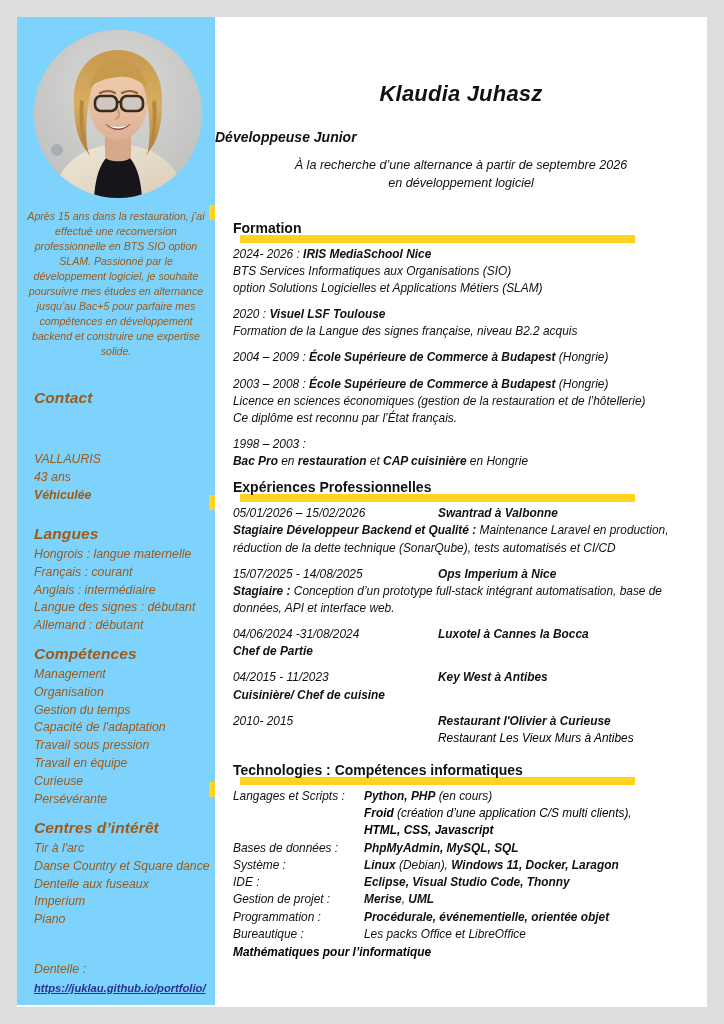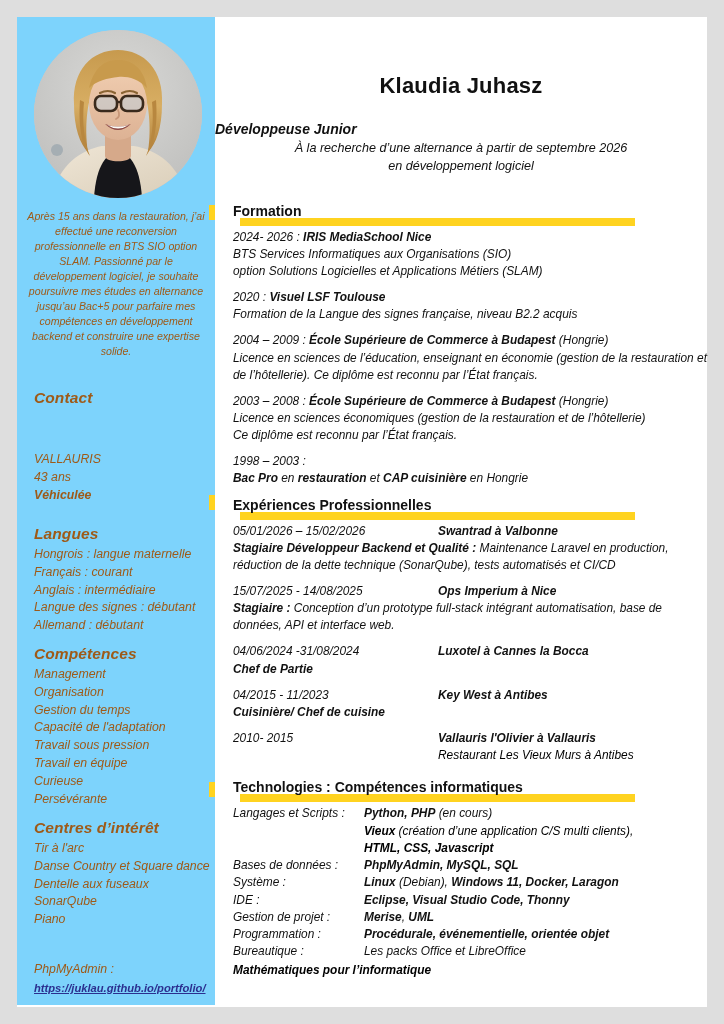--- a/index.html
+++ b/index.html
@@ -134,8 +134,9 @@
     text-align: center;
     font-size: 22px;
     font-weight: bold;
-    color: #111;
-    margin: 4px;
+    font-style: italic;
+    color: #111;
+    margin: 12px;
     padding-top: 52px;
     letter-spacing: .2px;
   }

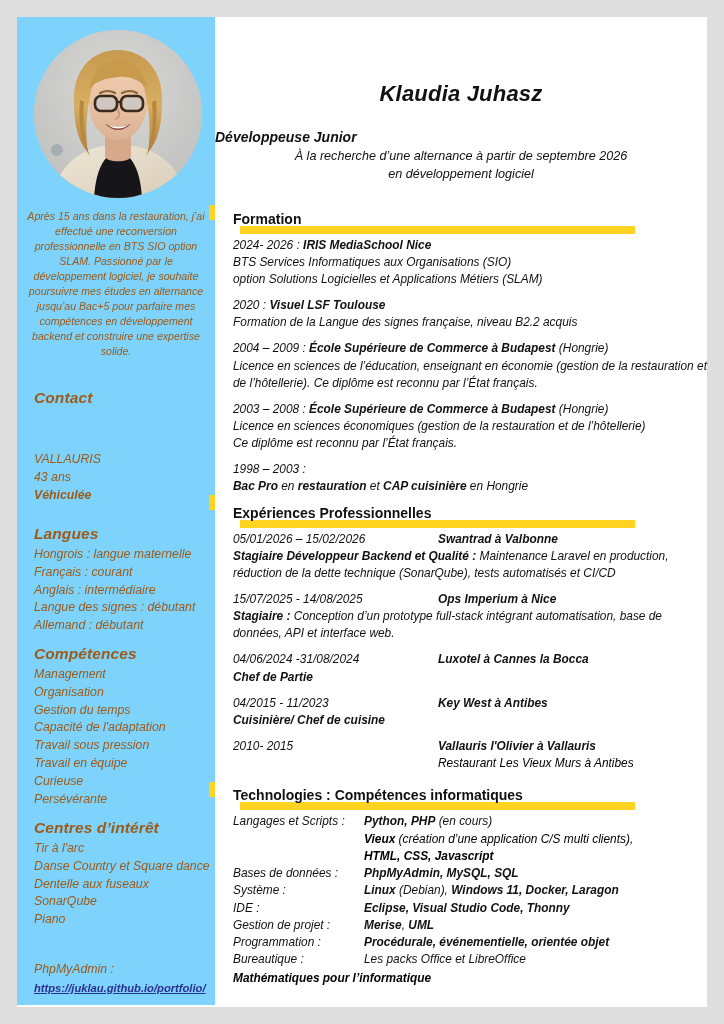--- a/index.html
+++ b/index.html
@@ -154,7 +154,7 @@
     font-style: italic;
     color: #111;
     line-height: 1.42;
-    margin-top: 3px;
+    margin-top: 12px;
   }
 
   .section {

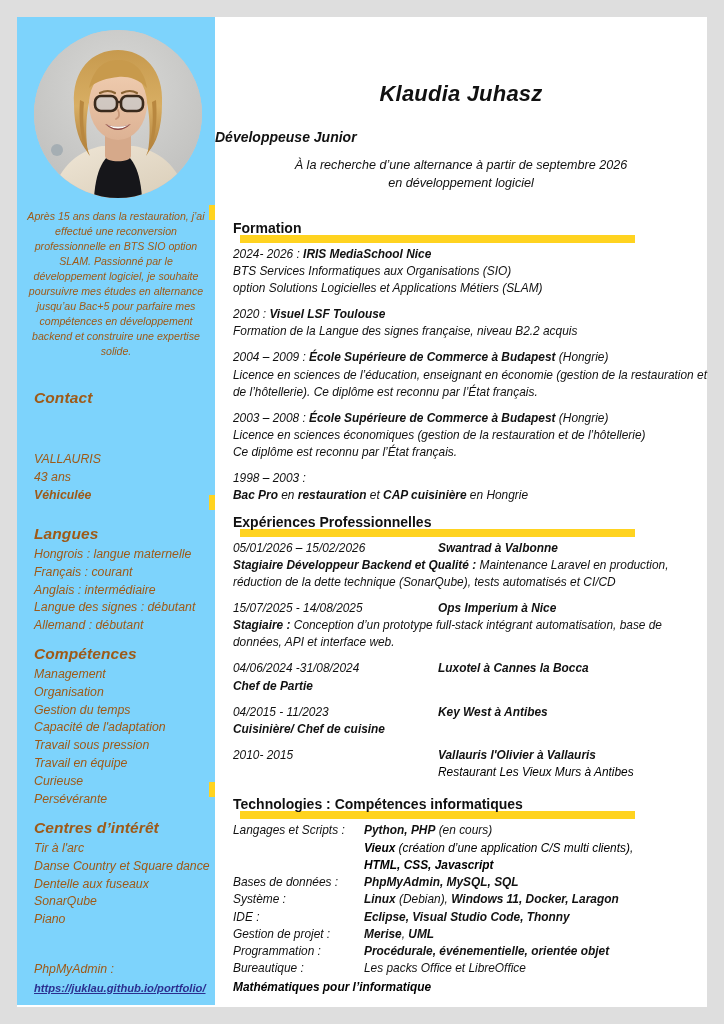--- a/index.html
+++ b/index.html
@@ -359,7 +359,6 @@
 
       <div>
         <div class="entry"><span>2004 – 2009 : </span><b>École Supérieure de Commerce à Budapest</b><span> (Hongrie)</span></div>
-        <div class="entry">Licence en sciences de l’éducation, enseignant en économie (gestion de la restauration et de l’hôtellerie). Ce diplôme est reconnu par l’État français.</div>
       </div>
       <div class="gap"></div>
 

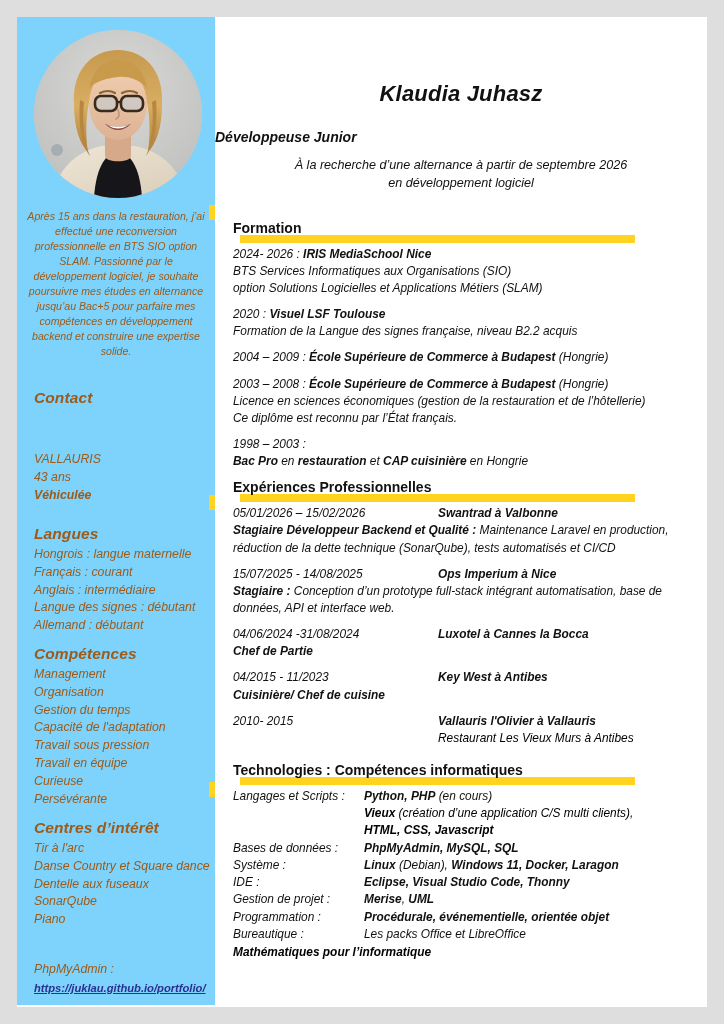--- a/index.html
+++ b/index.html
@@ -419,7 +419,7 @@
       <div>
         <div class="exp-head">
           <span class="exp-date">2010- 2015</span>
-          <span class="exp-org">Vallauris l'Olivier à Vallauris</span>
+          <span class="exp-org">Restaurant l'Olivier à Curieuse</span>
         </div>
         <div class="exp-org-indent">Restaurant Les Vieux Murs à Antibes</div>
       </div>

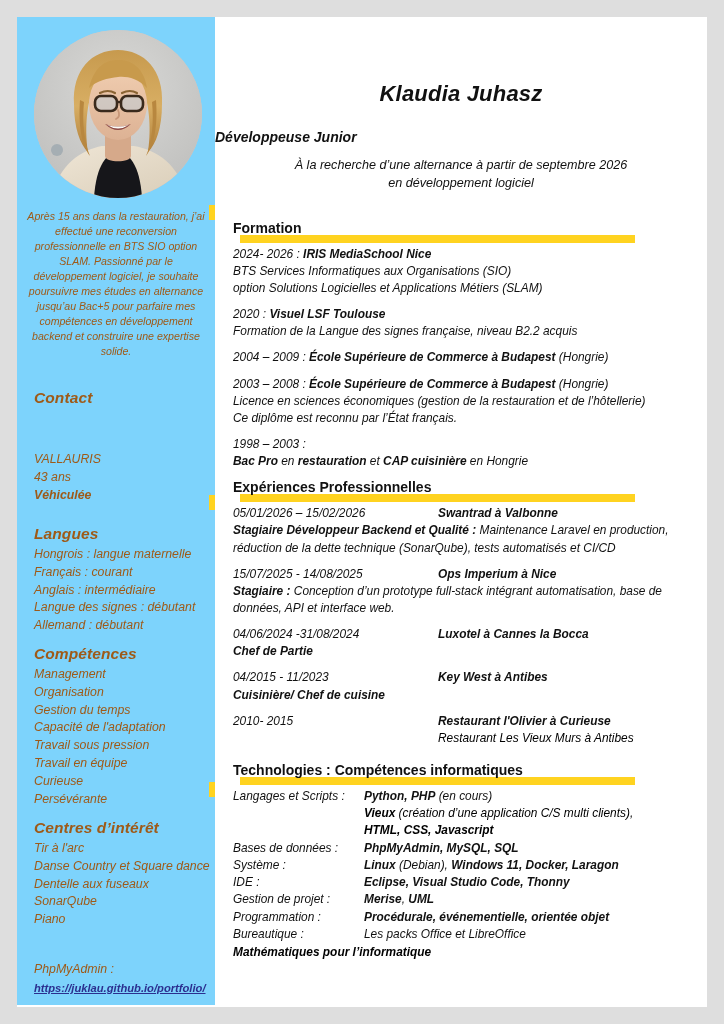--- a/index.html
+++ b/index.html
@@ -434,7 +434,7 @@
         <span class="tech-label">Langages et Scripts :</span>
         <span class="tech-val"><b>Python, PHP</b><span> (en cours)</span></span>
       </div>
-      <div class="tech-cont"><b>Vieux</b><span> (création d’une application C/S multi clients),</span></div>
+      <div class="tech-cont"><b>Froid</b><span> (création d’une application C/S multi clients),</span></div>
       <div class="tech-cont"><b>HTML, CSS, Javascript</b></div>
 
       <div class="tech-row">

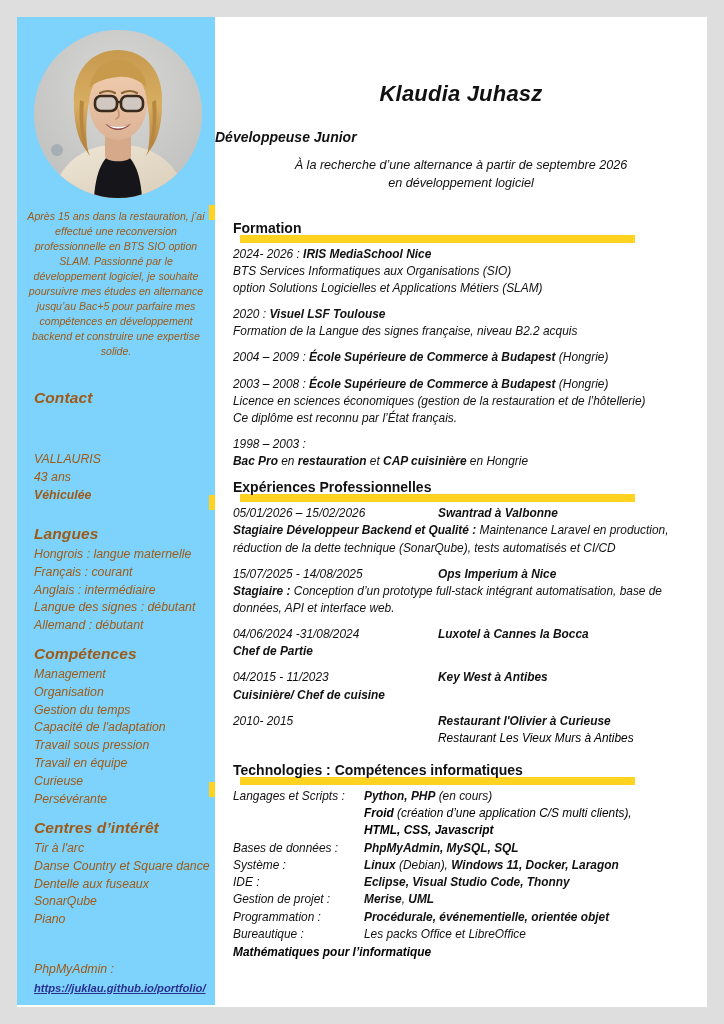--- a/index.html
+++ b/index.html
@@ -316,7 +316,7 @@
       <div class="side-li">Tir à l'arc</div>
       <div class="side-li">Danse Country et Square dance</div>
       <div class="side-li">Dentelle aux fuseaux</div>
-      <div class="side-li">SonarQube</div>
+      <div class="side-li">Imperium</div>
       <div class="side-li">Piano</div>
     </div>
 

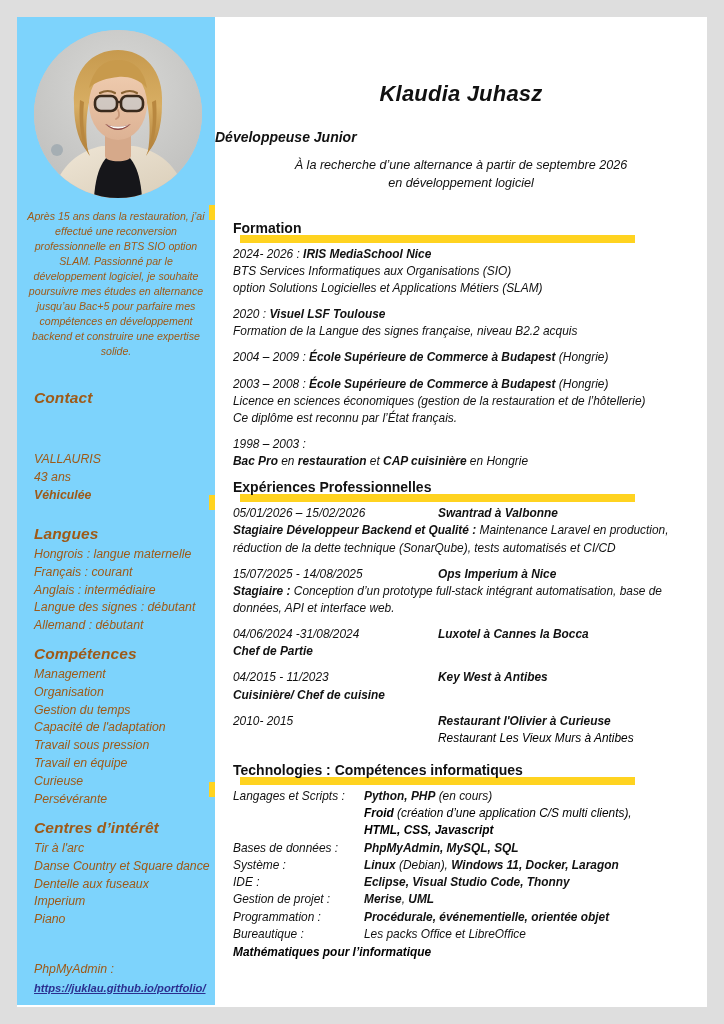--- a/index.html
+++ b/index.html
@@ -321,7 +321,7 @@
     </div>
 
     <div id="portfolio-block">
-      <div class="portfolio-label">PhpMyAdmin :</div>
+      <div class="portfolio-label">Dentelle :</div>
       <a class="portfolio-link" href="#">https://juklau.github.io/portfolio/</a>
     </div>
 

